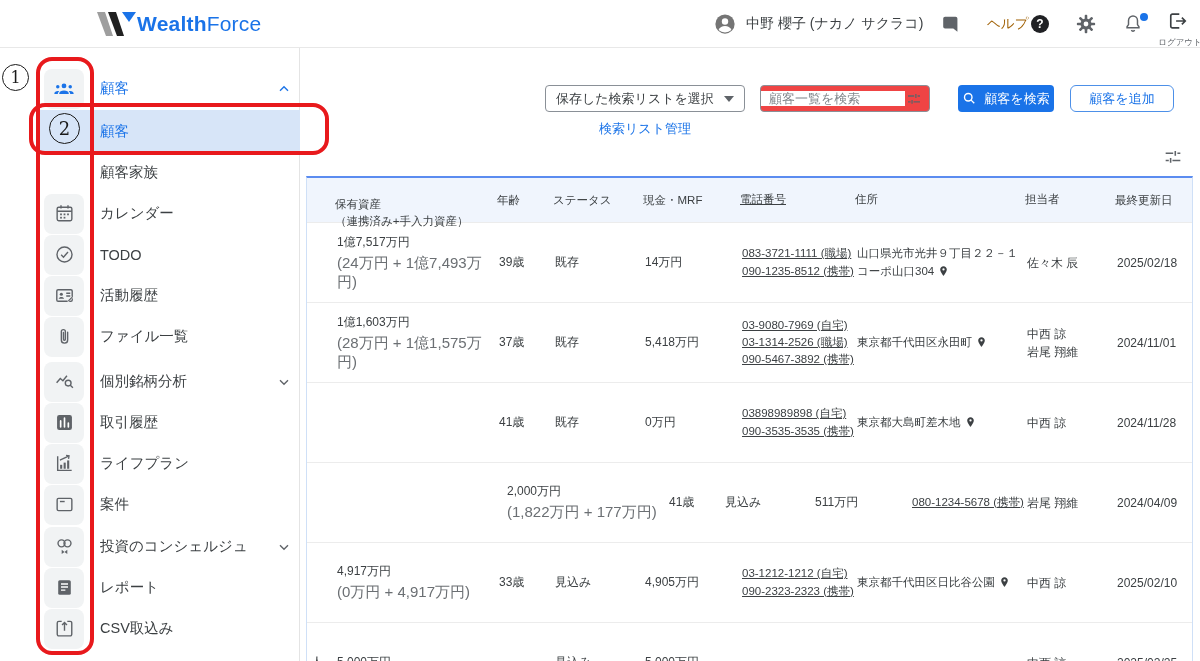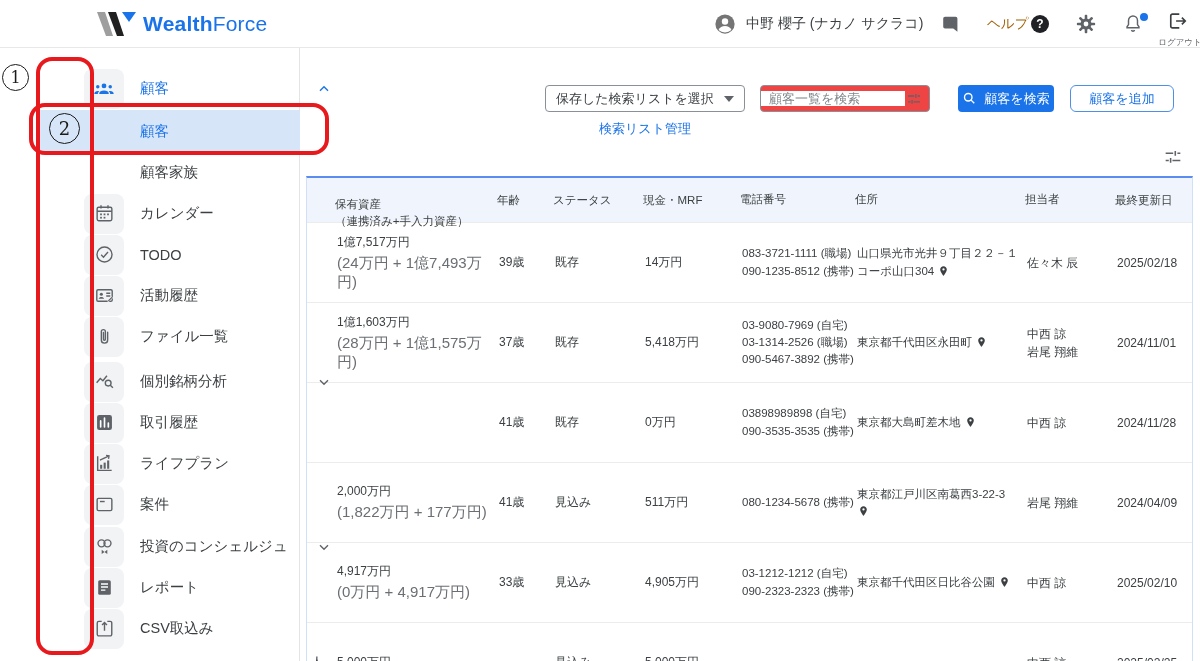--- a/index.html
+++ b/index.html
@@ -9,7 +9,7 @@
   
   #topbar { position:absolute; left:0; top:0; width:1200px; height:48px; background:#fff;
     border-bottom:1px solid #e8e8e8; z-index:30; }
-  #logo { position:absolute; left:95px; top:9px; display:flex; align-items:center; gap:6px; }
+  #logo { position:absolute; left:95px; top:9px; display:flex; align-items:center; }
   #logo .brand { font-size:21px; color:#1a73e8; letter-spacing:.2px; }
   #logo .b1 { font-weight:bold; }
   #logo .b2 { font-weight:normal; }

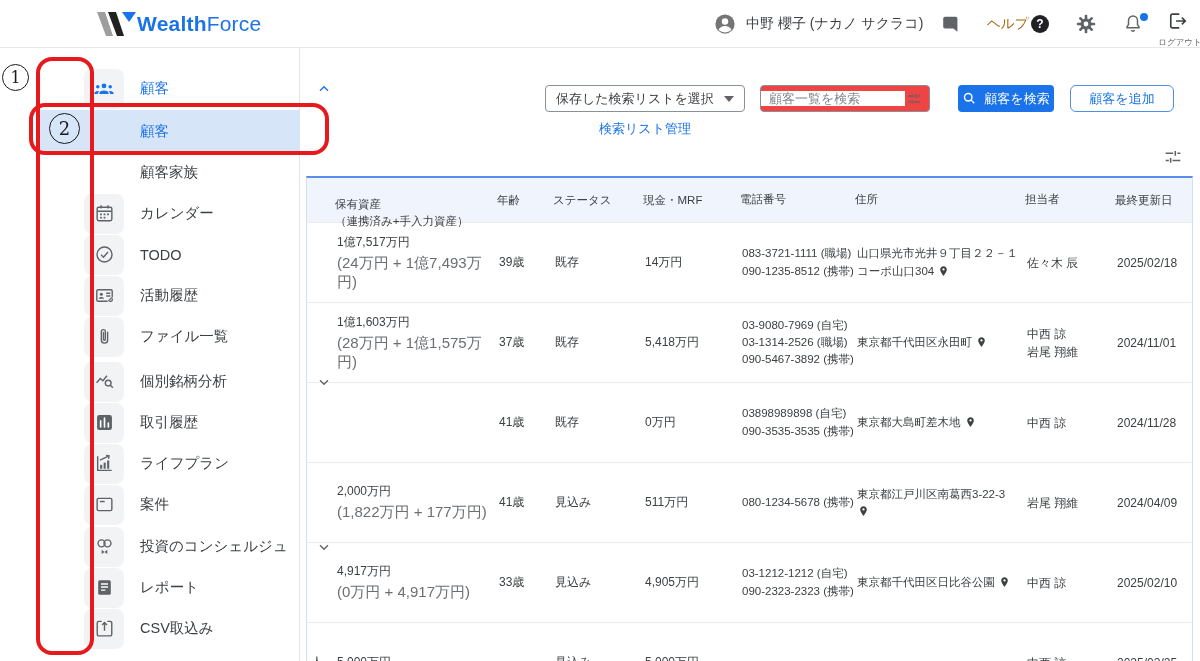--- a/index.html
+++ b/index.html
@@ -27,7 +27,7 @@
   
   #sidebar { position:absolute; left:0; top:48px; width:300px; height:613px; background:#fff;
     border-right:1px solid #e4e4e4; z-index:20; }
-  .side-item { position:absolute; left:0; width:300px; height:41px; display:flex; align-items:center;margin-left:40px; }
+  .side-item { position:absolute; left:0; width:300px; height:41px; display:flex; align-items:center; }
   .ibox { position:absolute; left:44px; width:40px; height:40px; background:#f1f3f4; border-radius:8px;
     display:flex; align-items:center; justify-content:center; }
   .slabel { position:absolute; left:100px; font-size:14.5px; color:#3c4043; white-space:nowrap; }

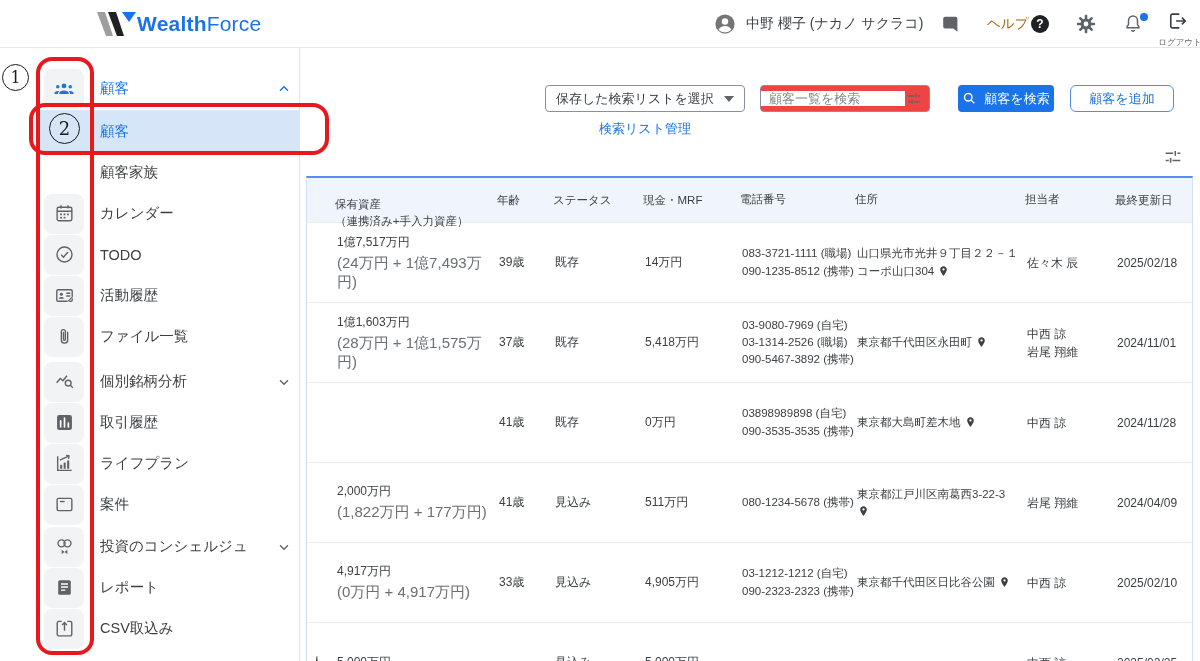--- a/index.html
+++ b/index.html
@@ -66,7 +66,7 @@
   .c-age    { width:56px; }
   .c-status { width:90px; }
   .c-cash   { width:97px; }
-  .c-phone  { width:115px; font-size:11.5px; line-height:1.5; white-space:pre-line; }
+  .c-phone  { width:115px; font-size:11.5px; line-height:1.5; white-space:pre-line;text-decoration:underline; }
   .c-addr   { width:170px; font-size:11.5px; line-height:1.5; }
   .c-person { width:90px; line-height:1.5; white-space:pre-line; }
   .c-date   { width:75px; }

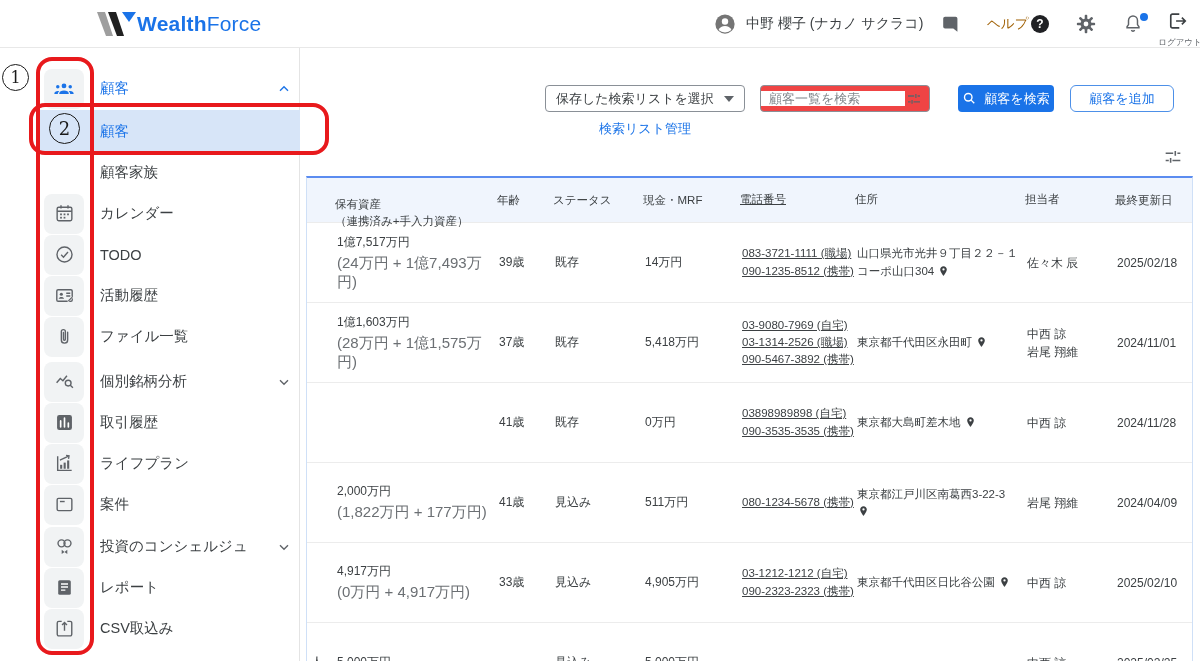--- a/index.html
+++ b/index.html
@@ -435,17 +435,6 @@
     <div class="c c-status">見込み</div>
     <div class="c c-cash">511万円</div>
     <div class="c c-phone">080-1234-5678 (携帯)</div>
-    <div class="c c-addr">
-      <div class="addr-line">
-          <span>東京都江戸川区南葛西3-22-3</span>
-        </div>
-      <div class="addr-line">
-        <svg class="pin" viewBox="0 0 24 24">
-          <path d="M12 2.2c-3.4 0-6.1 2.7-6.1 6 0 4.5 6.1 11.8 6.1 11.8s6.1-7.3 6.1-11.8c0-3.3-2.7-6-6.1-6z" fill="#3c4043"></path>
-          <circle cx="12" cy="8.2" r="2.1" fill="#fff"></circle>
-          </svg>
-      </div>
-    </div>
     <div class="c c-person">岩尾 翔維</div>
     <div class="c c-date">2024/04/09</div>
   </div>

